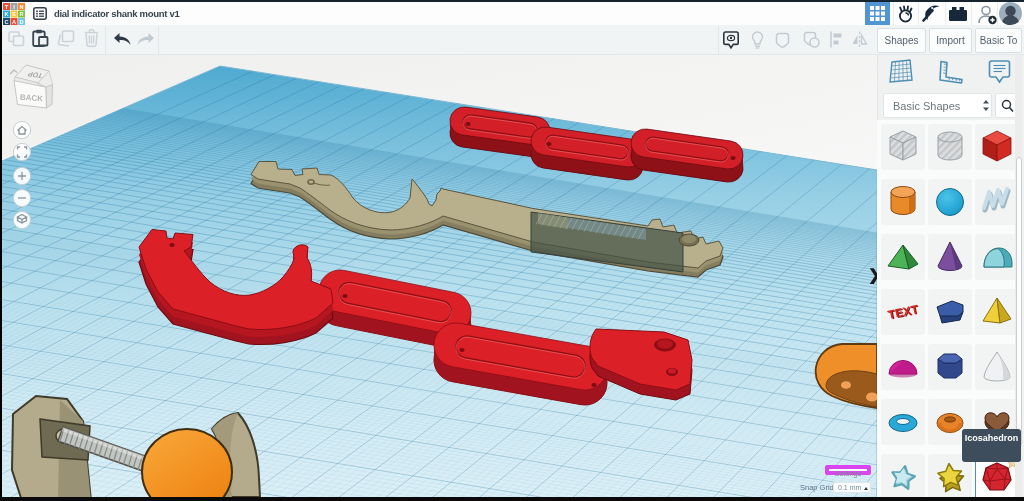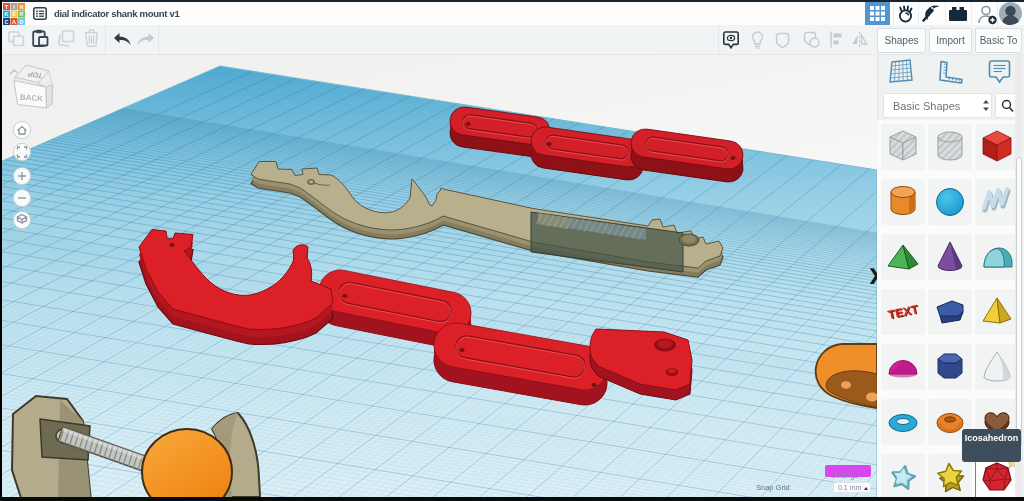--- a/index.html
+++ b/index.html
@@ -734,7 +734,7 @@
     </svg>
   </div>
 
-  <div class="abs" style="left:825px;top:465px;width:46px;height:10px;background:rgba(252,253,253,0.95);border:6px solid #d946ef;border-radius:2px;font-size:7.5px;color:#7c8a94;text-align:left;line-height:9px">Settings</div>
+  <div class="abs" style="left:825px;top:465px;width:46px;height:10px;background:rgba(252,253,253,0.95);border:4px solid #d946ef;border-radius:2px;font-size:7.5px;color:#7c8a94;text-align:center;line-height:9px">Settings</div>
   <div class="abs" style="left:756px;top:483px;font-size:7.5px;color:#5f7485">Snap Grid</div>
   <div class="abs" style="left:833px;top:482px;width:38px;height:11px;background:rgba(252,253,253,0.95);border:1px solid #e2e6e8;border-radius:2px;font-size:7px;color:#7c8a94;text-align:left;padding-left:4px;line-height:10px">0.1 mm</div>
   <div class="abs" style="left:864px;top:486.5px;width:0;height:0;border-left:2.2px solid transparent;border-right:2.2px solid transparent;border-bottom:3px solid #333"></div>

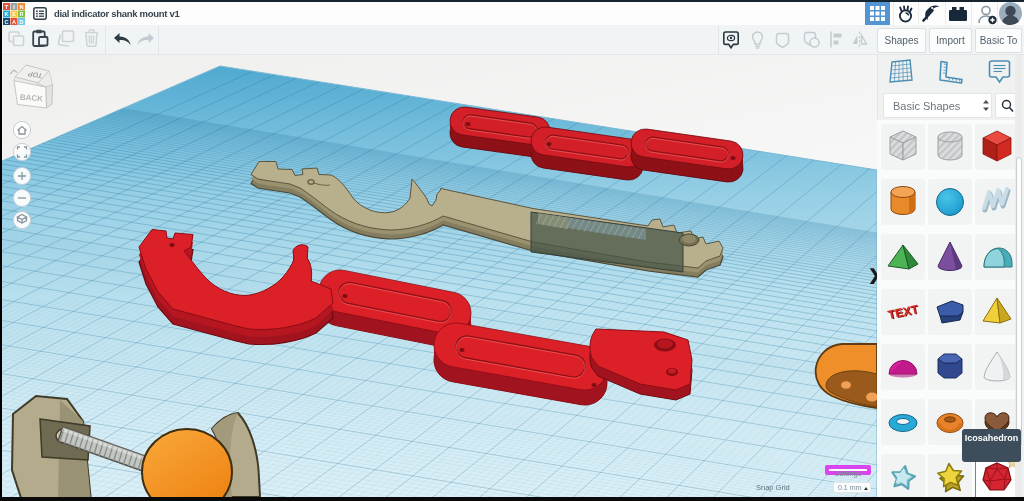--- a/index.html
+++ b/index.html
@@ -735,7 +735,7 @@
   </div>
 
   <div class="abs" style="left:825px;top:465px;width:46px;height:10px;background:rgba(252,253,253,0.95);border:4px solid #d946ef;border-radius:2px;font-size:7.5px;color:#7c8a94;text-align:center;line-height:9px">Settings</div>
-  <div class="abs" style="left:756px;top:483px;font-size:7.5px;color:#5f7485">Snap Grid</div>
+  <div class="abs" style="left:800px;top:483px;font-size:7.5px;color:#5f7485">Snap Grid</div>
   <div class="abs" style="left:833px;top:482px;width:38px;height:11px;background:rgba(252,253,253,0.95);border:1px solid #e2e6e8;border-radius:2px;font-size:7px;color:#7c8a94;text-align:left;padding-left:4px;line-height:10px">0.1 mm</div>
   <div class="abs" style="left:864px;top:486.5px;width:0;height:0;border-left:2.2px solid transparent;border-right:2.2px solid transparent;border-bottom:3px solid #333"></div>
 

